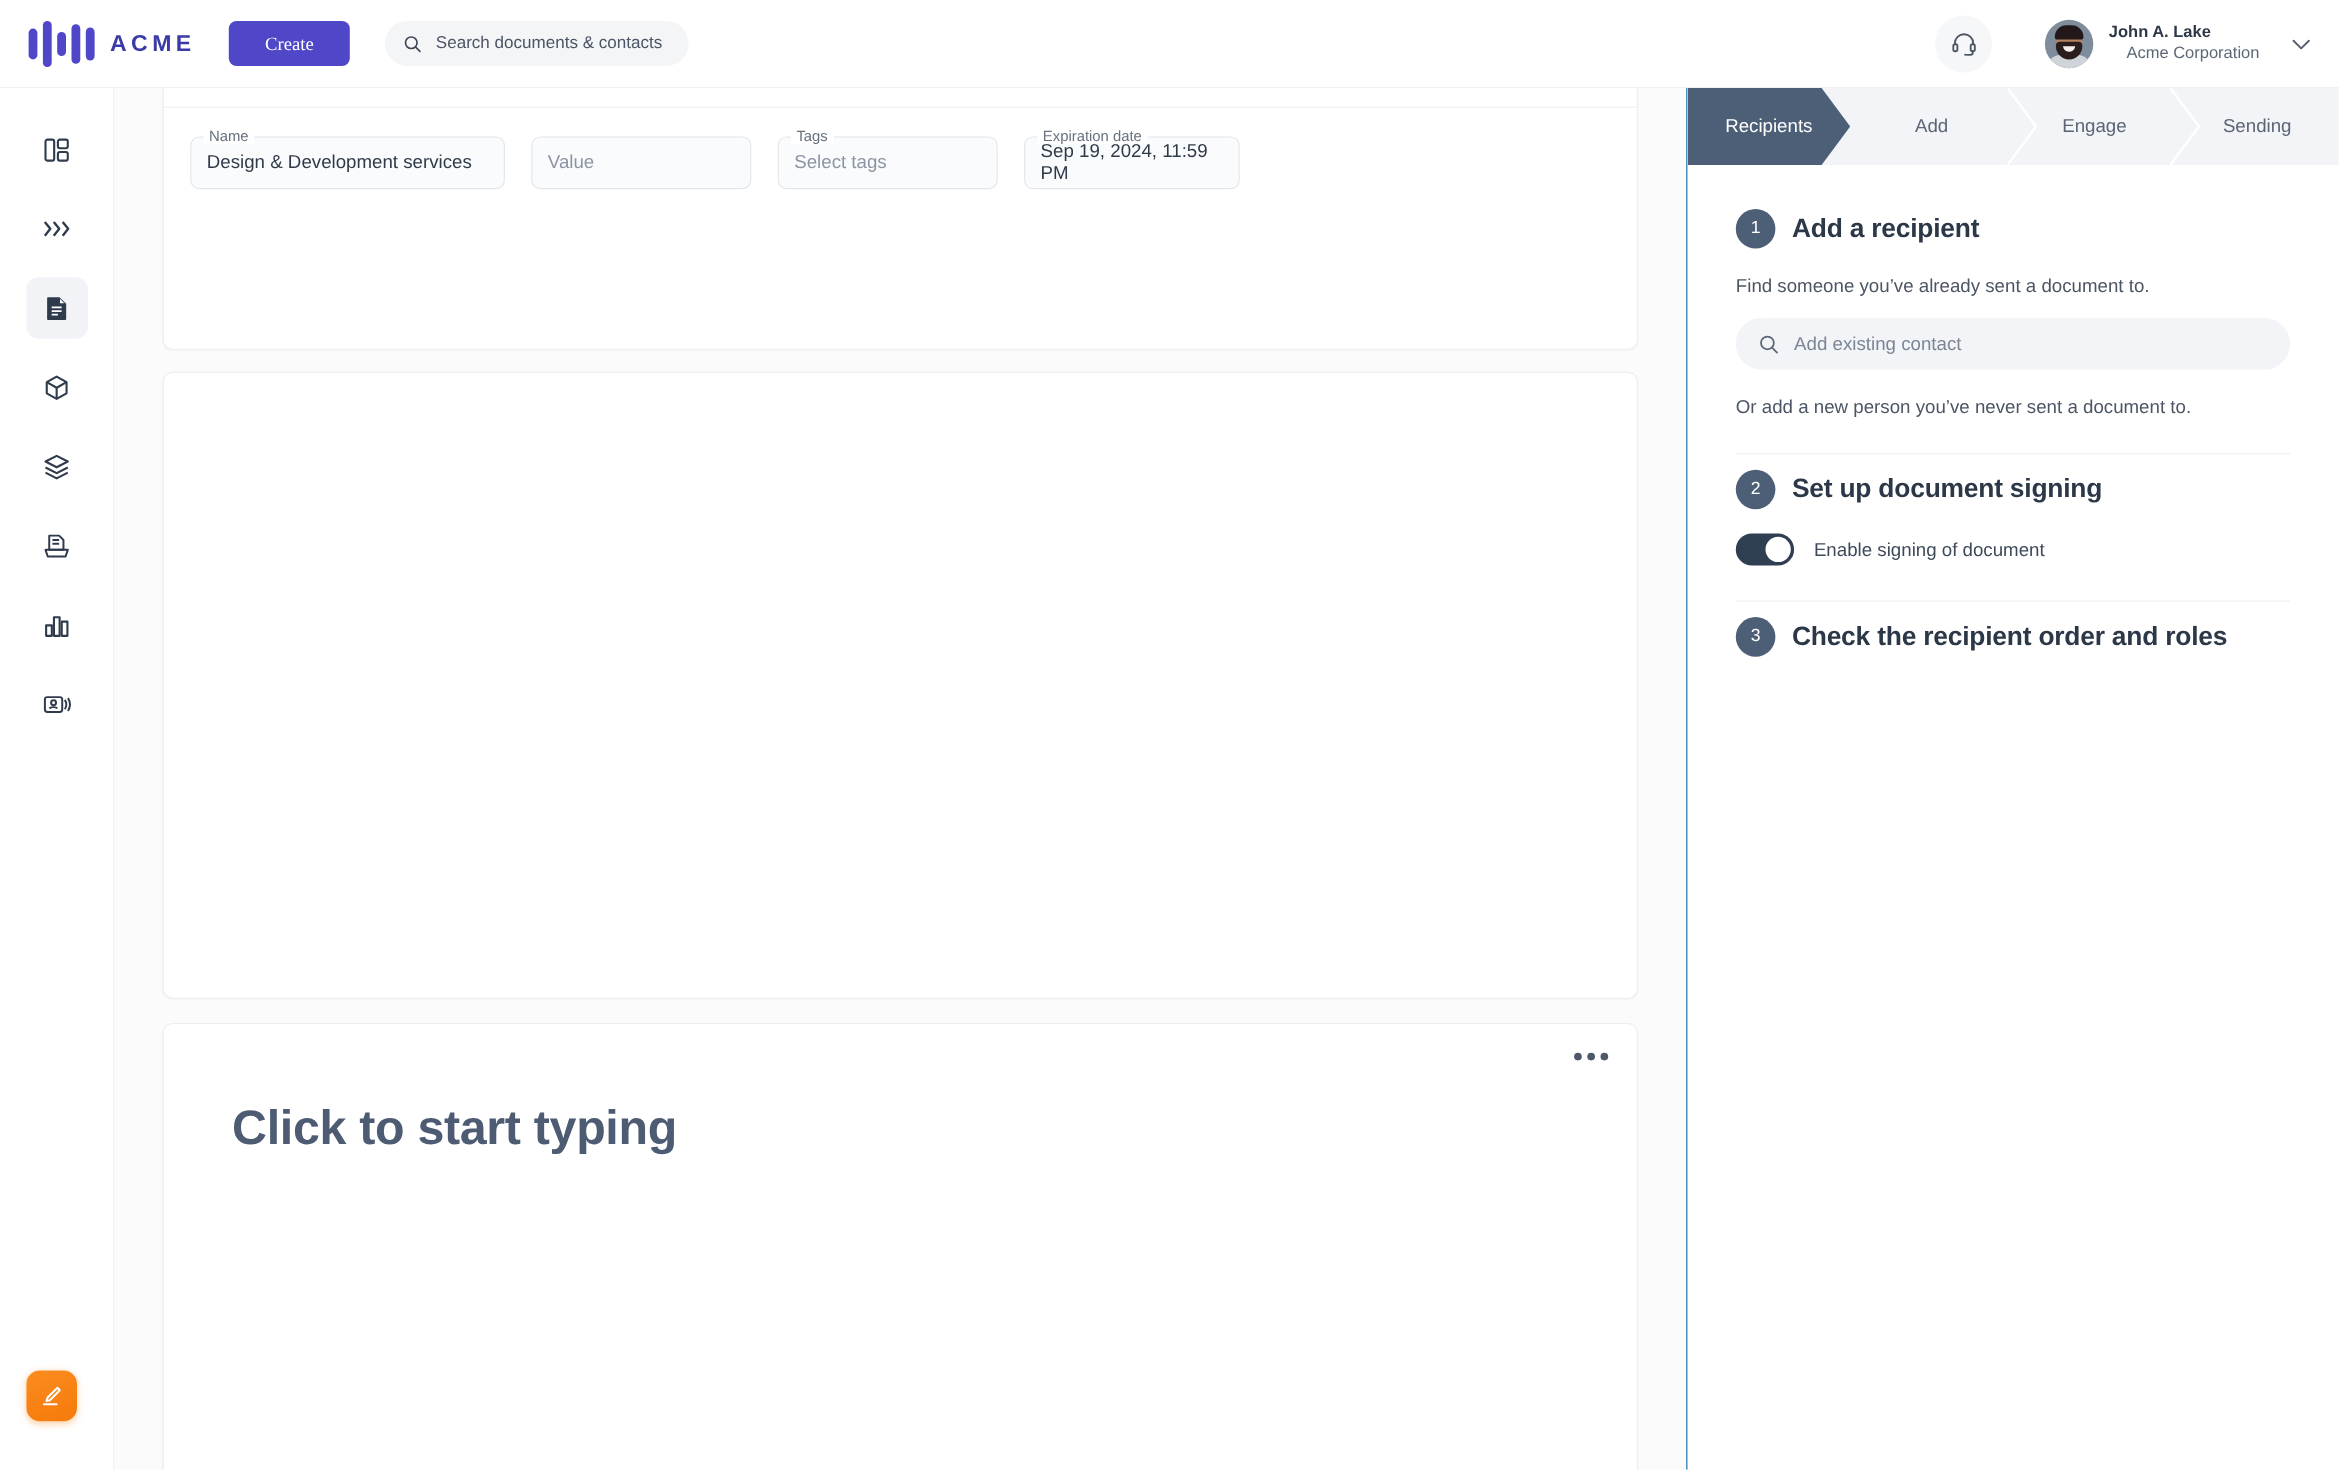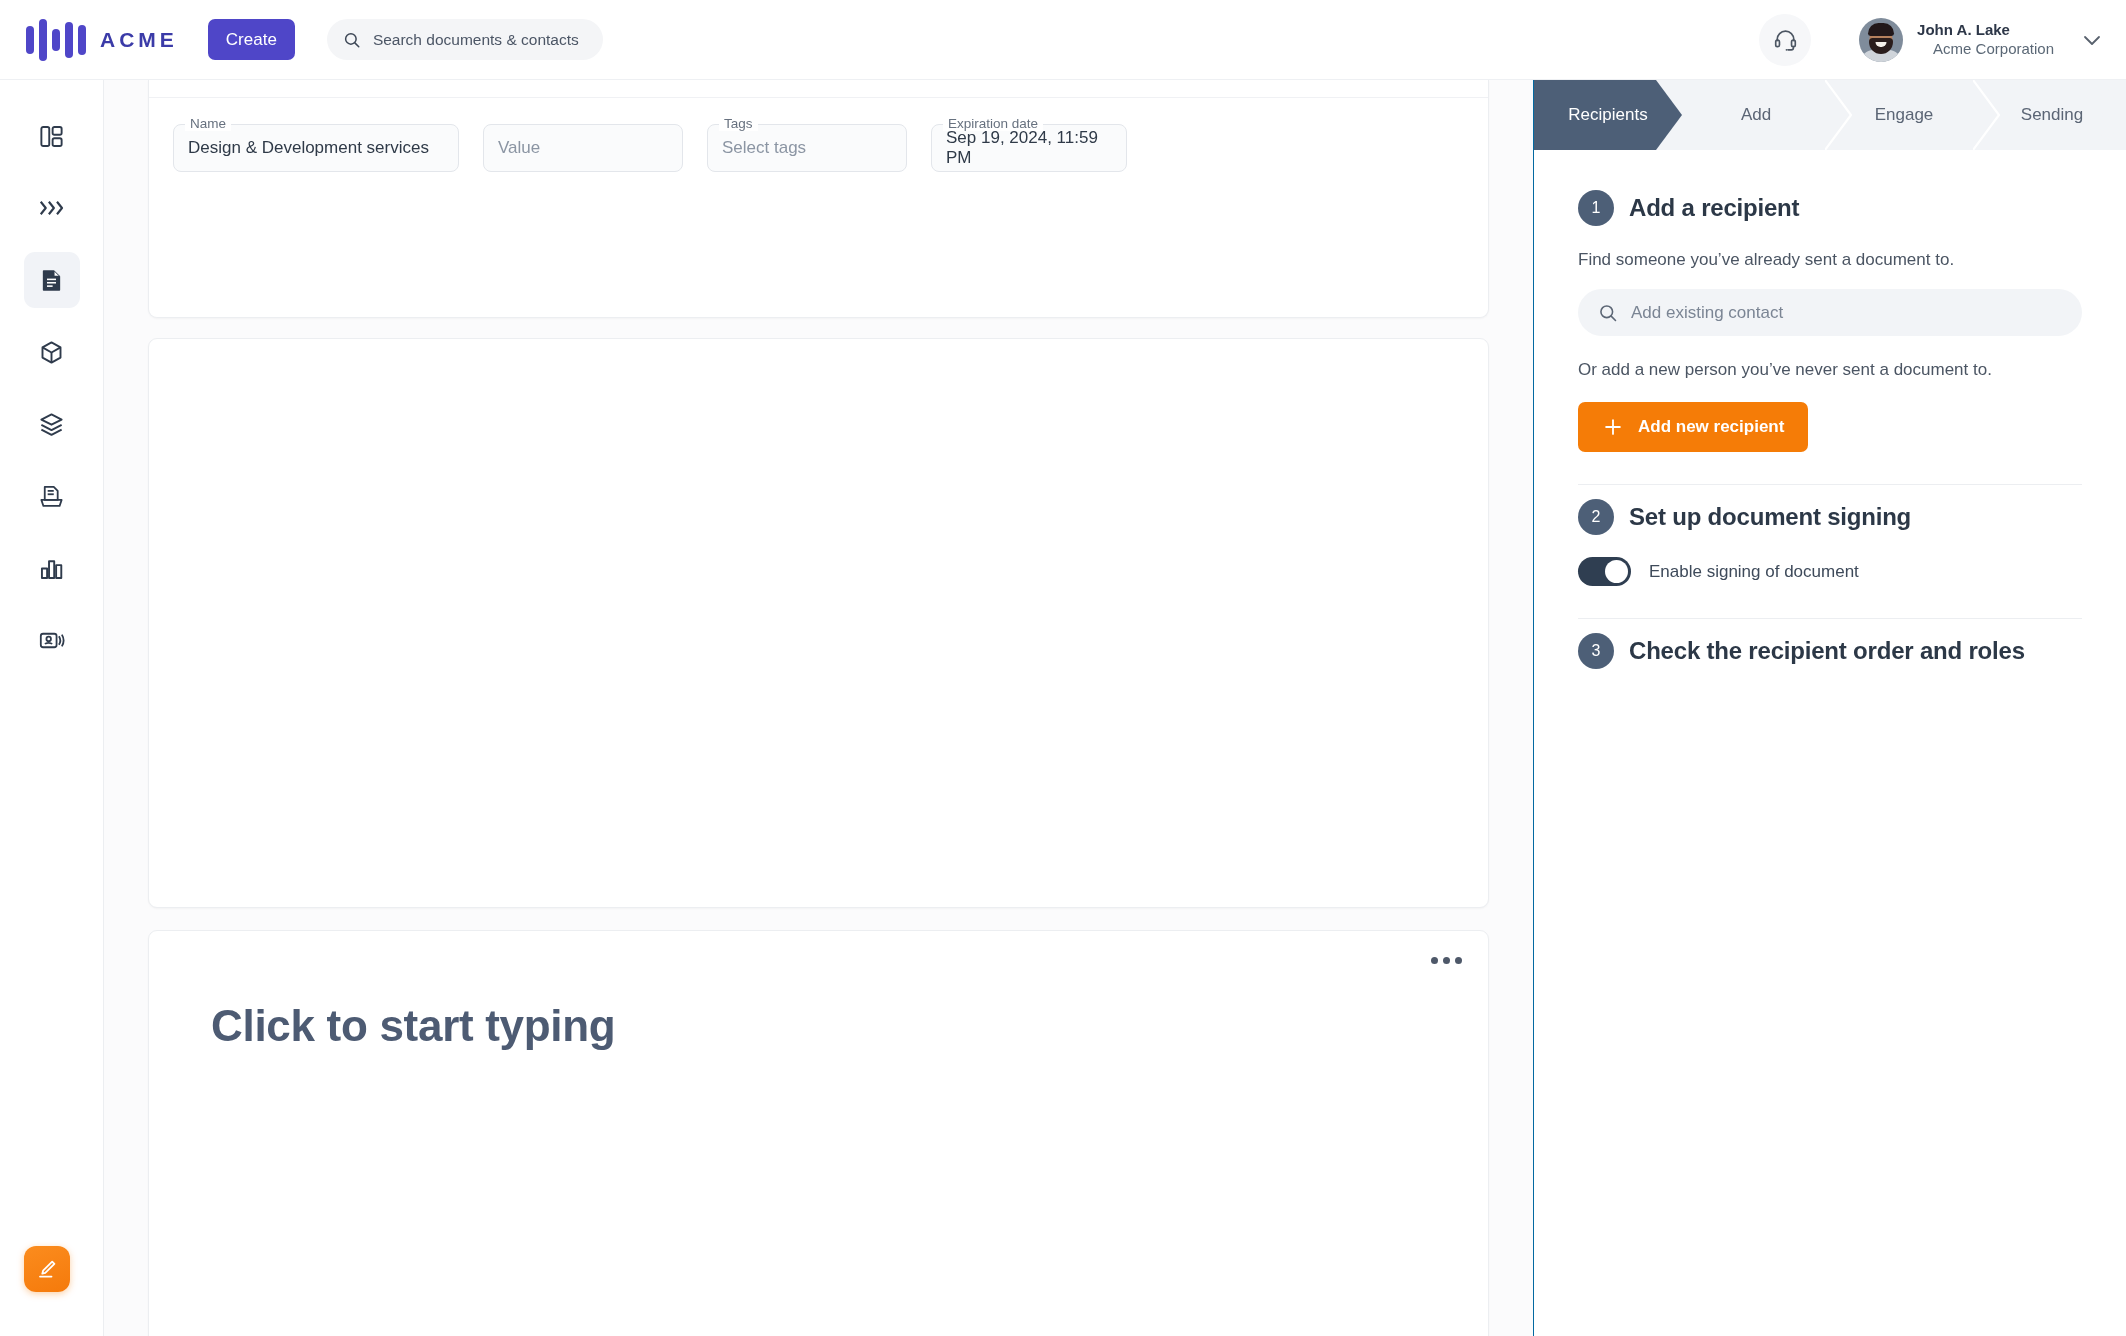--- a/index.html
+++ b/index.html
@@ -49,9 +49,9 @@
     border: none;
     border-radius: 7px;
     height: 41px;
-    padding: 0 18px;
+    padding: 0 33px;
     font-size: 17px;
-    font-family: Liberation Sans, sans-serif;
+    font-family: Liberation Serif, serif;
     font-weight: 400;
     cursor: pointer;
   }

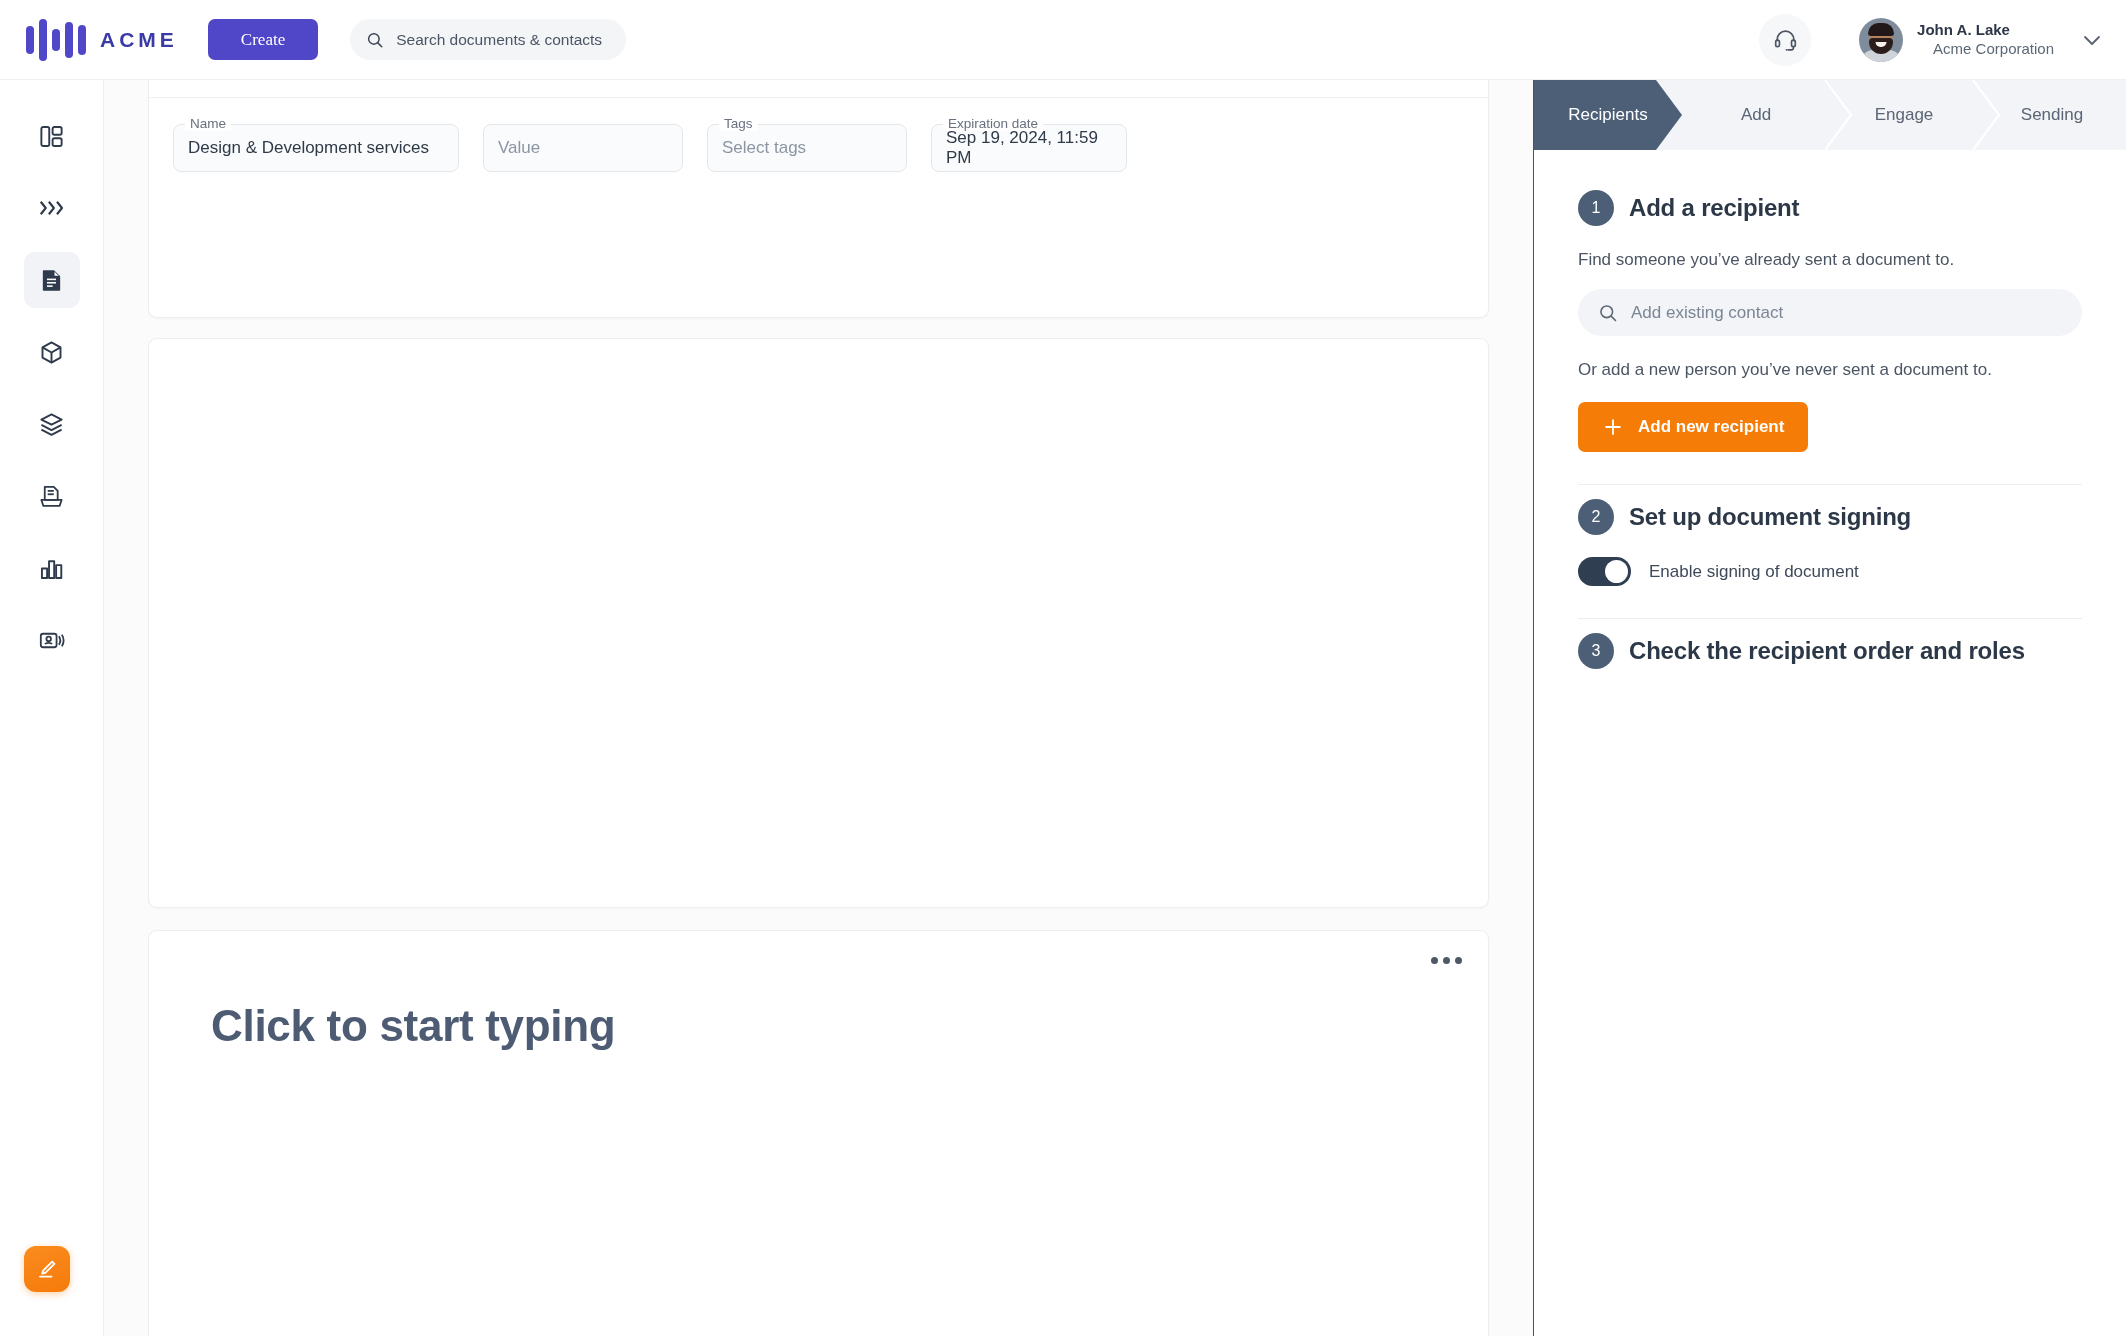--- a/index.html
+++ b/index.html
@@ -651,15 +651,6 @@
 
     <div class="panel-text">Or add a new person you’ve never sent a document to.</div>
 
-    <button class="add-btn">
-      <span>
-        <svg width="22" height="22" viewBox="0 0 24 24" fill="none" stroke="#ffffff" stroke-width="2" stroke-linecap="round">
-          <line x1="12" y1="4.5" x2="12" y2="19.5"></line>
-            <line x1="4.5" y1="12" x2="19.5" y2="12"></line>
-        </svg>
-      </span>
-      <span>Add new recipient</span>
-    </button>
 
     <div class="panel-divider"></div>
 

